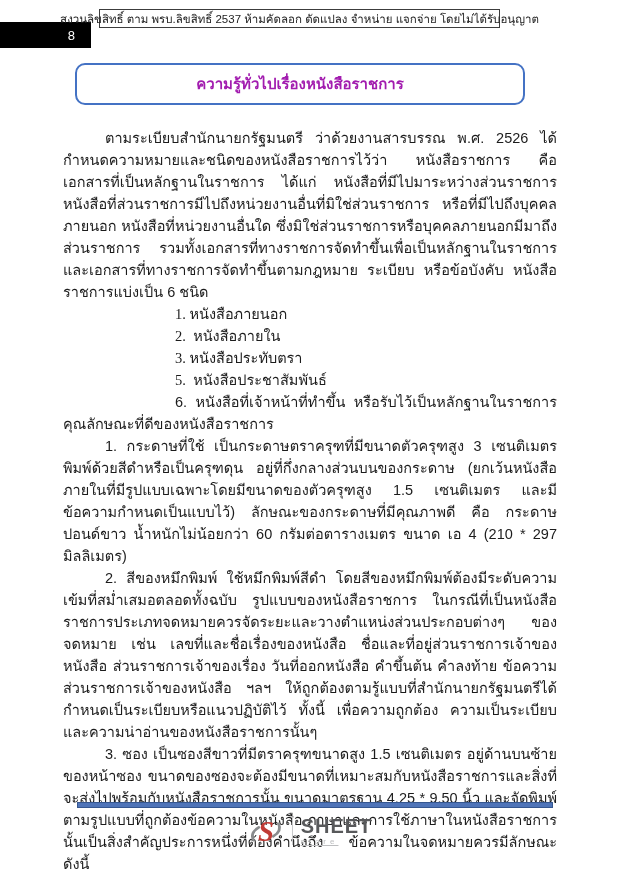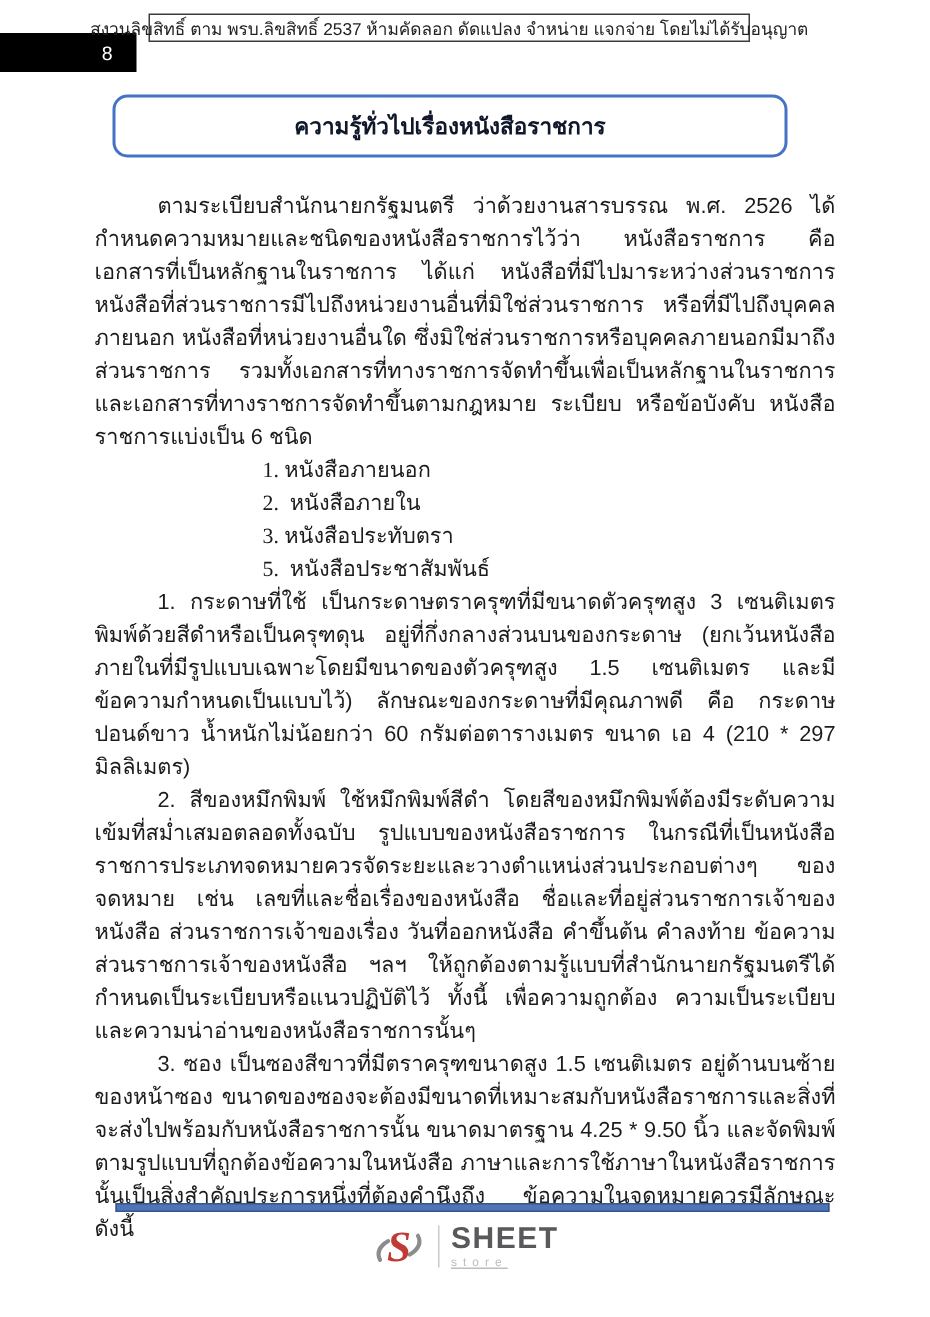--- a/index.html
+++ b/index.html
@@ -62,7 +62,7 @@
     margin: 0;
     font-size: 15px;
     font-weight: bold;
-    color: #0f172a;
+    color: #a21caf;
   }
   
   .body-text {

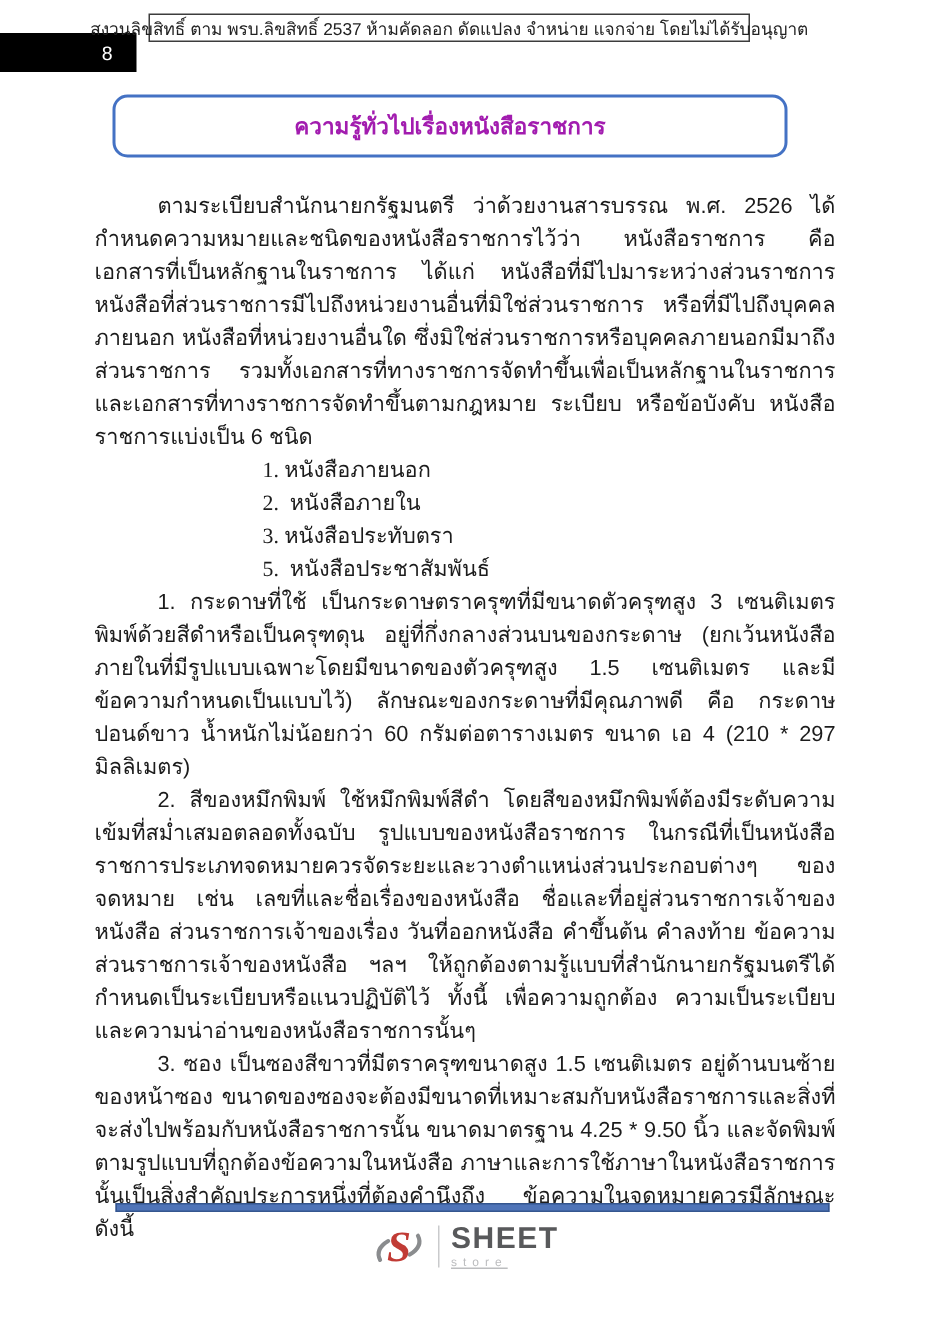--- a/index.html
+++ b/index.html
@@ -156,6 +156,7 @@
     <div class="list-item">2.  หนังสือภายใน</div>
     <div class="list-item">3. หนังสือประทับตรา</div>
     <div class="list-item">5.  หนังสือประชาสัมพันธ์</div>
+    <p class="item-wrap">6.  หนังสือที่เจ้าหน้าที่ทำขึ้น หรือรับไว้เป็นหลักฐานในราชการคุณลักษณะที่ดีของหนังสือราชการ</p>
     <p>1. กระดาษที่ใช้  เป็นกระดาษตราครุฑที่มีขนาดตัวครุฑสูง 3 เซนติเมตร พิมพ์ด้วยสีดำหรือเป็นครุฑดุน อยู่ที่กึ่งกลางส่วนบนของกระดาษ (ยกเว้นหนังสือภายในที่มีรูปแบบเฉพาะโดยมีขนาดของตัวครุฑสูง 1.5 เซนติเมตร และมีข้อความกำหนดเป็นแบบไว้) ลักษณะของกระดาษที่มีคุณภาพดี คือ กระดาษปอนด์ขาว น้ำหนักไม่น้อยกว่า 60 กรัมต่อตารางเมตร ขนาด เอ 4 (210 * 297 มิลลิเมตร)</p>
     <p>2. สีของหมึกพิมพ์ ใช้หมึกพิมพ์สีดำ โดยสีของหมึกพิมพ์ต้องมีระดับความเข้มที่สม่ำเสมอตลอดทั้งฉบับ รูปแบบของหนังสือราชการ ในกรณีที่เป็นหนังสือราชการประเภทจดหมายควรจัดระยะและวางตำแหน่งส่วนประกอบต่างๆ ของจดหมาย เช่น เลขที่และชื่อเรื่องของหนังสือ ชื่อและที่อยู่ส่วนราชการเจ้าของหนังสือ ส่วนราชการเจ้าของเรื่อง วันที่ออกหนังสือ คำขึ้นต้น คำลงท้าย ข้อความส่วนราชการเจ้าของหนังสือ ฯลฯ ให้ถูกต้องตามรู้แบบที่สำนักนายกรัฐมนตรีได้กำหนดเป็นระเบียบหรือแนวปฏิบัติไว้ ทั้งนี้ เพื่อความถูกต้อง ความเป็นระเบียบ และความน่าอ่านของหนังสือราชการนั้นๆ</p>
     <p>3. ซอง เป็นซองสีขาวที่มีตราครุฑขนาดสูง 1.5 เซนติเมตร อยู่ด้านบนซ้ายของหน้าซอง ขนาดของซองจะต้องมีขนาดที่เหมาะสมกับหนังสือราชการและสิ่งที่จะส่งไปพร้อมกับหนังสือราชการนั้น ขนาดมาตรฐาน 4.25 * 9.50 นิ้ว และจัดพิมพ์ตามรูปแบบที่ถูกต้องข้อความในหนังสือ ภาษาและการใช้ภาษาในหนังสือราชการนั้นเป็นสิ่งสำคัญประการหนึ่งที่ต้องคำนึงถึง ข้อความในจดหมายควรมีลักษณะดังนี้</p>

